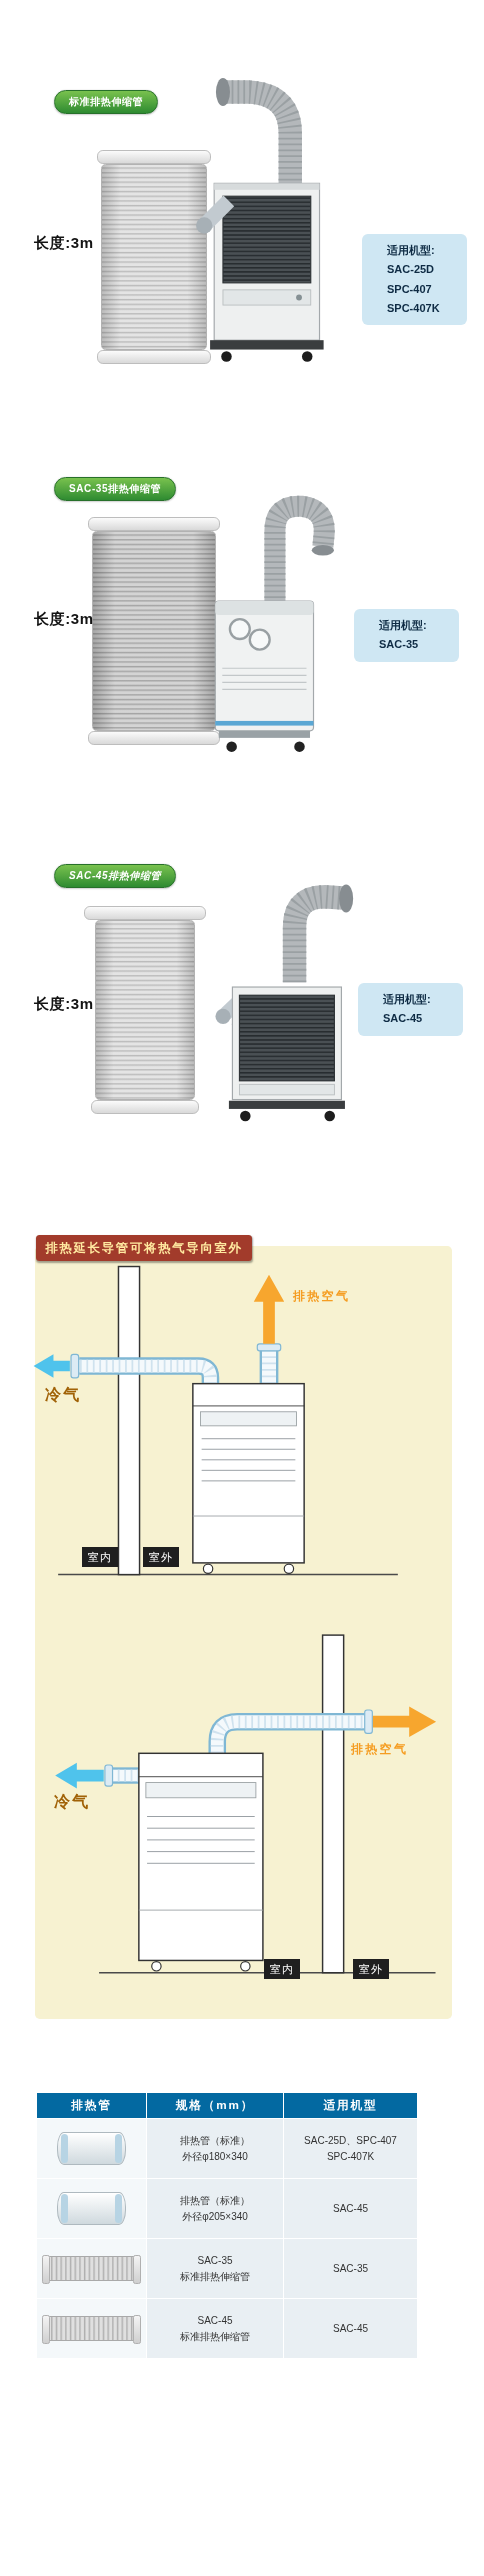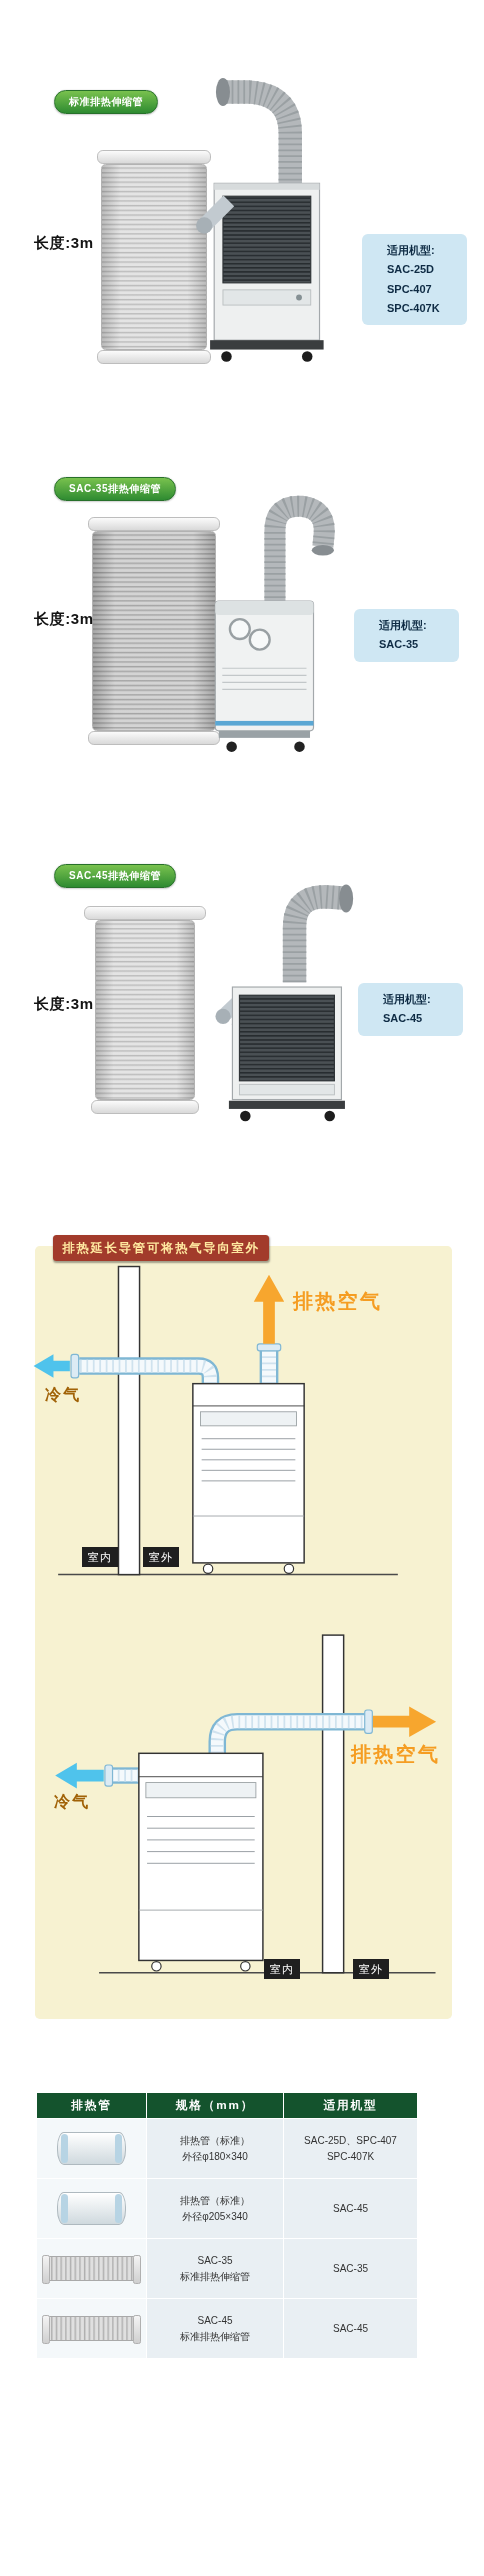--- a/index.html
+++ b/index.html
@@ -189,7 +189,7 @@
     <div>SAC-35</div>
   </div>
 
-  <div class="badge-green" style="left:54px; top:848px;">SAC-45排热伸缩管</div>
+  <div class="badge-green" style="left:54px; top:848px;font-style:italic;">SAC-45排热伸缩管</div>
 
   <div class="tube" style="left:91px; top:890px; width:108px;">
     <div class="cap flared"></div>

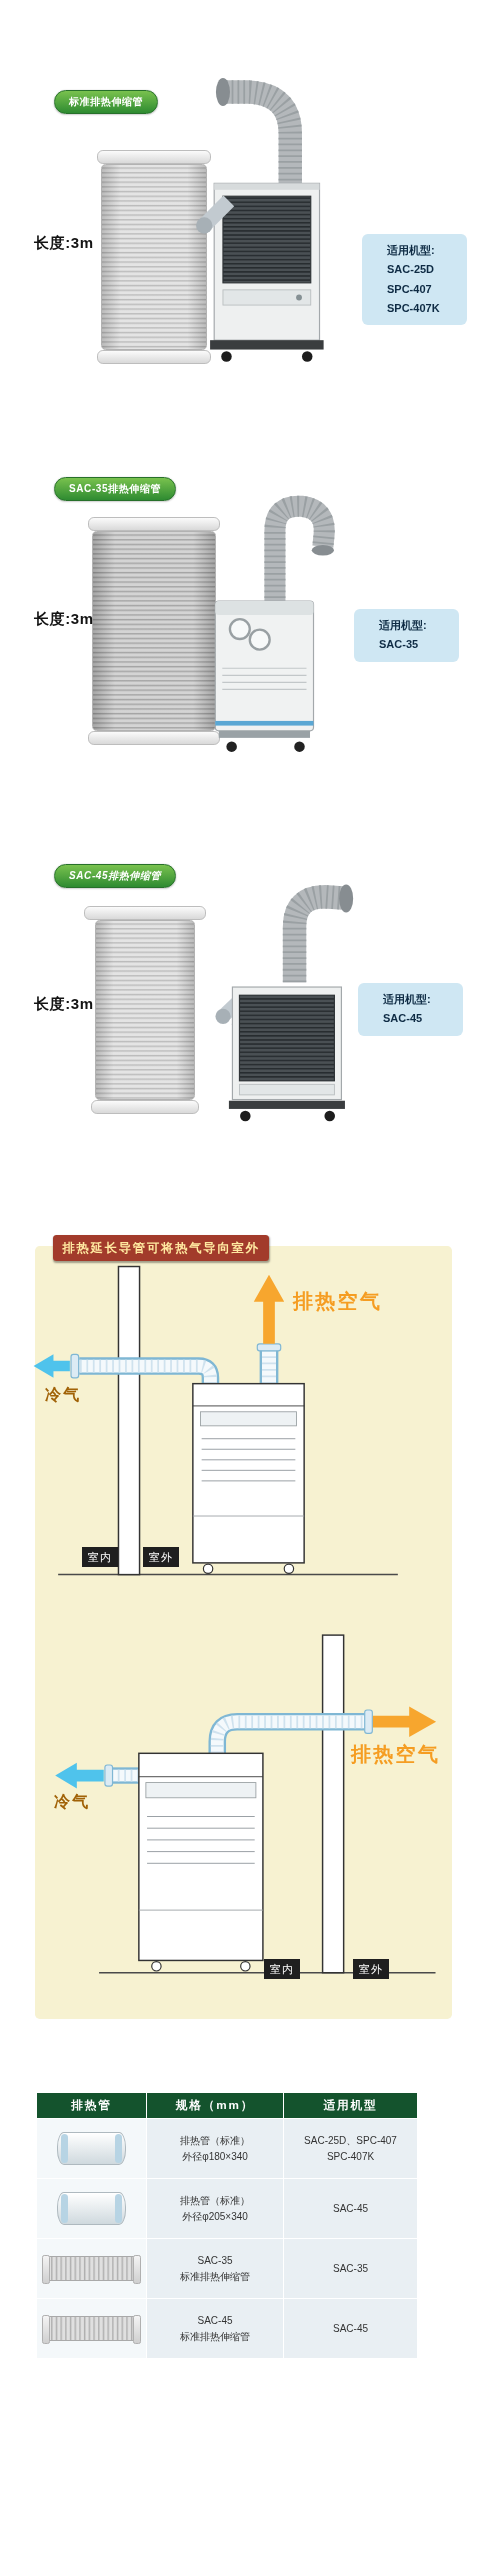--- a/index.html
+++ b/index.html
@@ -235,7 +235,7 @@
   </div>
 
   <div class="cream" style="left:35px; top:1230px; width:417px; height:773px;"></div>
-  <div class="badge-red" style="left:53px; top:1219px;">排热延长导管可将热气导向室外</div>
+  <div class="badge-red" style="left:36px; top:1219px;">排热延长导管可将热气导向室外</div>
 
   <svg class="abs" style="left:23.4px; top:1247px;" width="410" height="328" viewBox="0 0 700 560">
     <line x1="60" y1="532" x2="640" y2="532" stroke="#4a4a4a" stroke-width="2.5"></line>

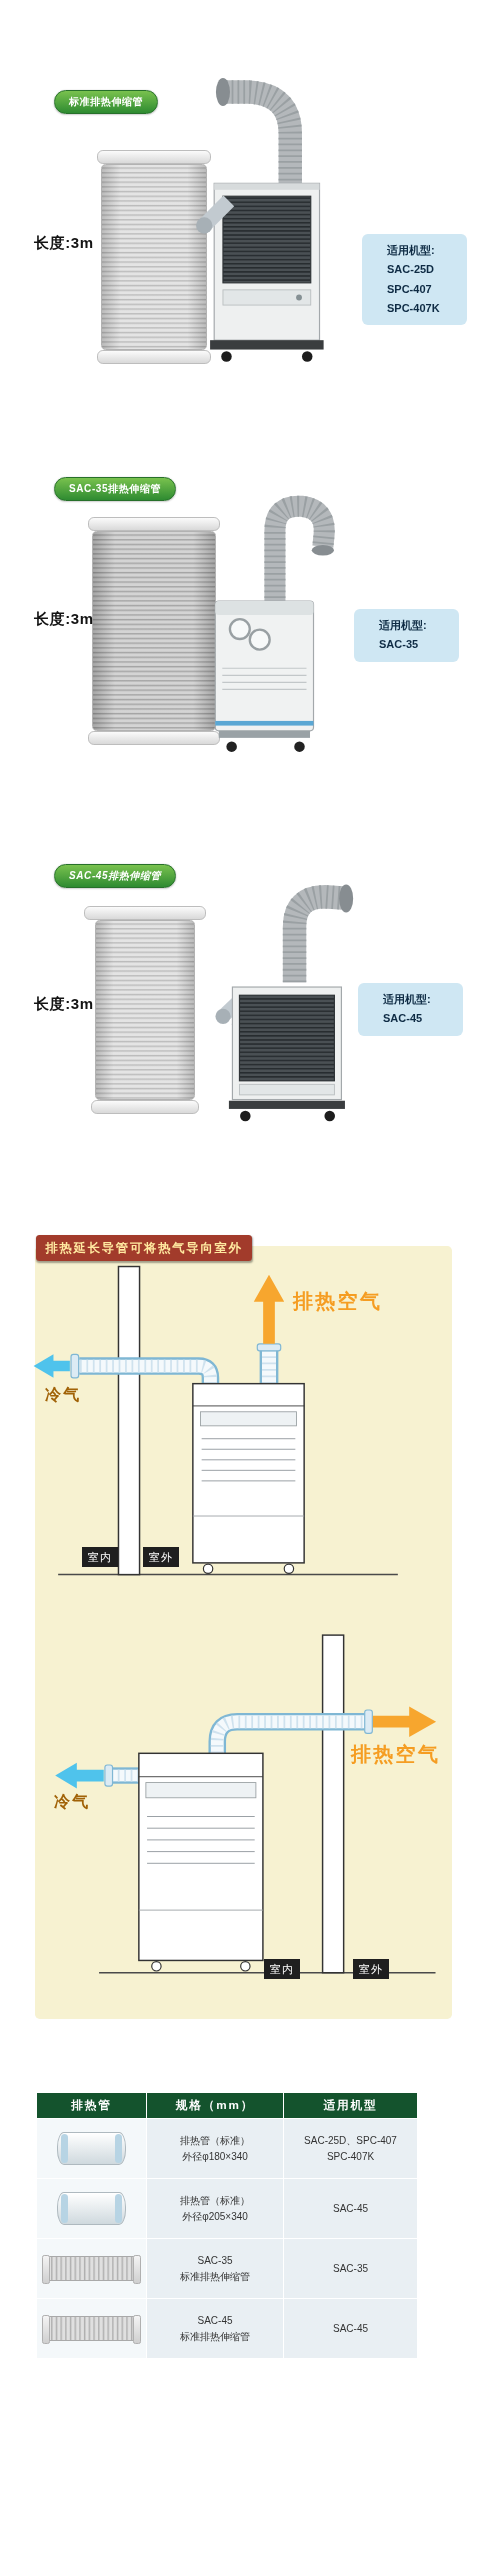--- a/index.html
+++ b/index.html
@@ -52,7 +52,7 @@
     padding:4.7px 9.4px; border-radius:3.5px; letter-spacing:1.8px; box-shadow:0.6px 1.2px 1.8px rgba(0,0,0,.35);
   }
   .dlabel { position:absolute; font-weight:bold; letter-spacing:2.3px; white-space:nowrap; }
-  .dlabel.orange { color:#f59d22; font-size:20px; }
+  .dlabel.orange { color:#f59d22; font-size:12px; }
   .dlabel.blue   { color:#a16207; font-size:16px; }
   .room-badge {
     position:absolute; min-width:36px; height:20px; padding:0 4.7px;

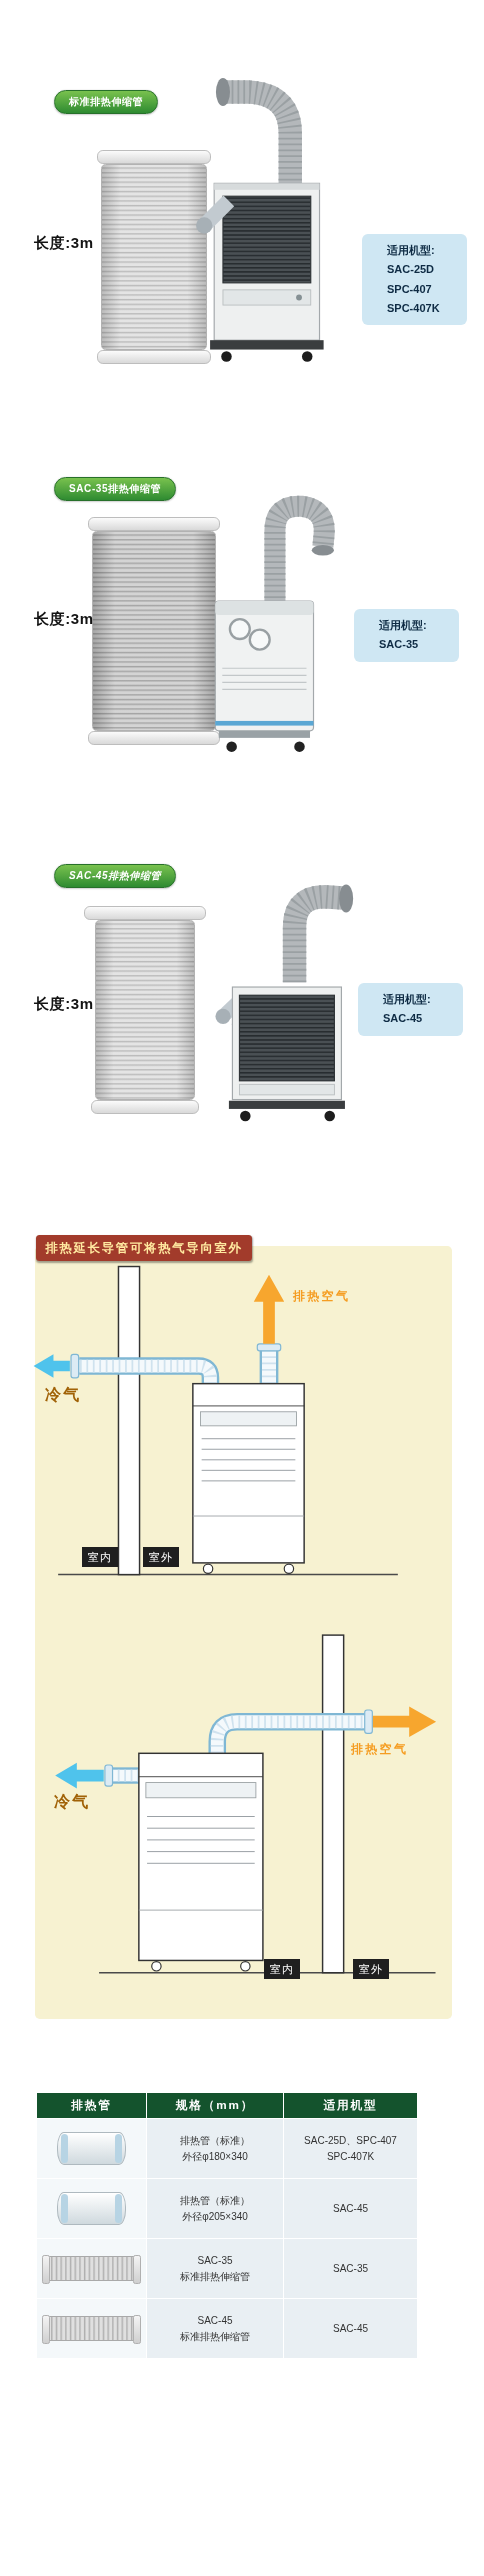--- a/index.html
+++ b/index.html
@@ -63,7 +63,7 @@
   
   .spec-table { position:absolute; border-collapse:collapse; table-layout:fixed; }
   .spec-table th {
-    background:#14532d; color:#fdfdfd; font-size:11.7px; font-weight:bold;
+    background:#0369a1; color:#fdfdfd; font-size:11.7px; font-weight:bold;
     height:26px; border:1.2px solid #fff; letter-spacing:1.8px;
   }
   .spec-table td {

